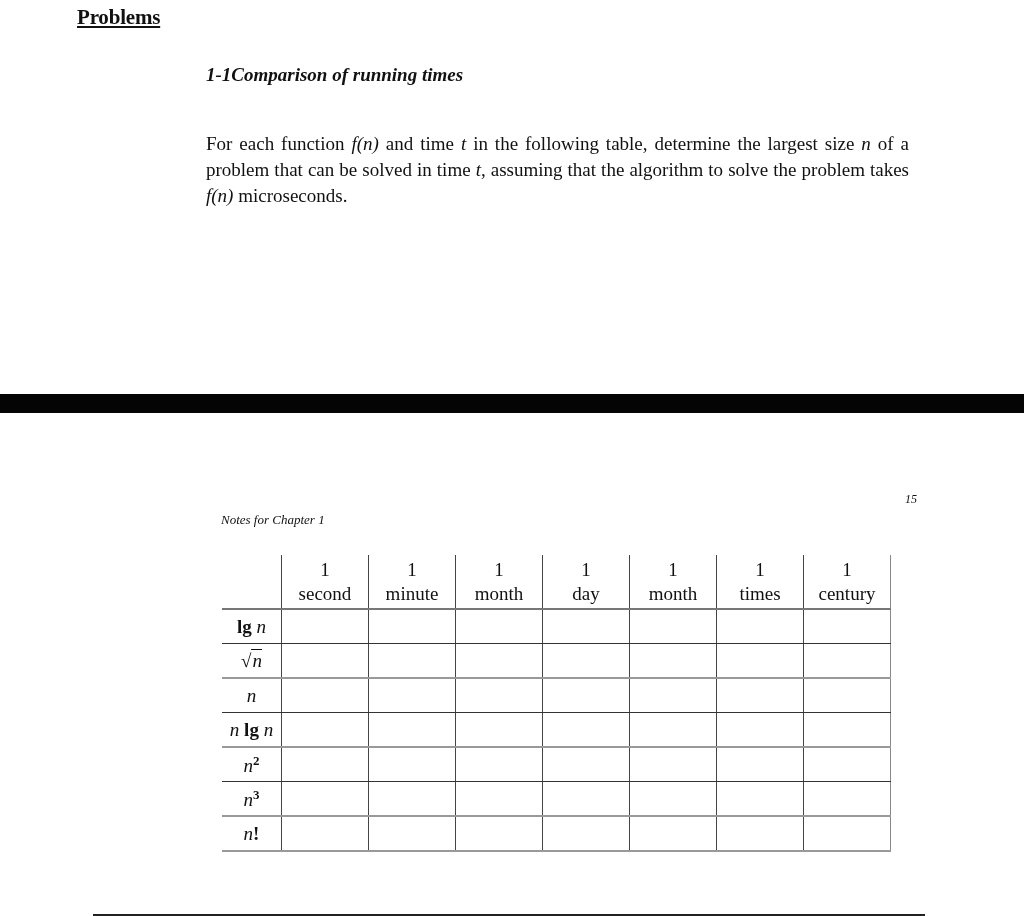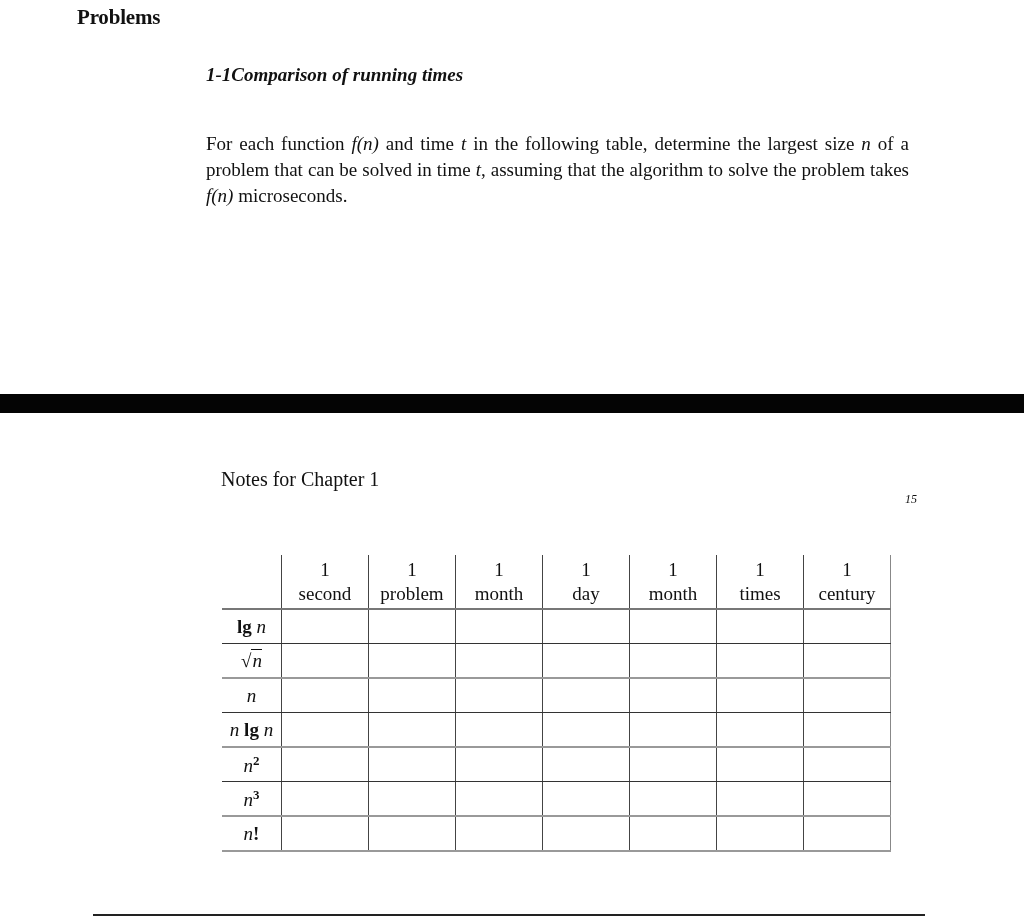--- a/index.html
+++ b/index.html
@@ -6,7 +6,7 @@
   body { width:1024px; height:916px; position:relative; overflow:hidden;
          font-family:"Liberation Serif", "DejaVu Serif", serif; color:#111; }
   .abs { position:absolute; }
-  .section-title { left:77px; top:5px; font-size:21px; font-weight:bold; letter-spacing:-0.2px; }
+  .section-title { left:77px; top:5px; font-size:21px; font-weight:bold; letter-spacing:-0.2px;text-decoration:underline; }
   .problem { left:206px; top:62px; width:703px; font-size:19px; line-height:26px; }
   .problem-head { font-weight:bold; font-style:italic; }
   .problem-head .num { margin-right:0; }

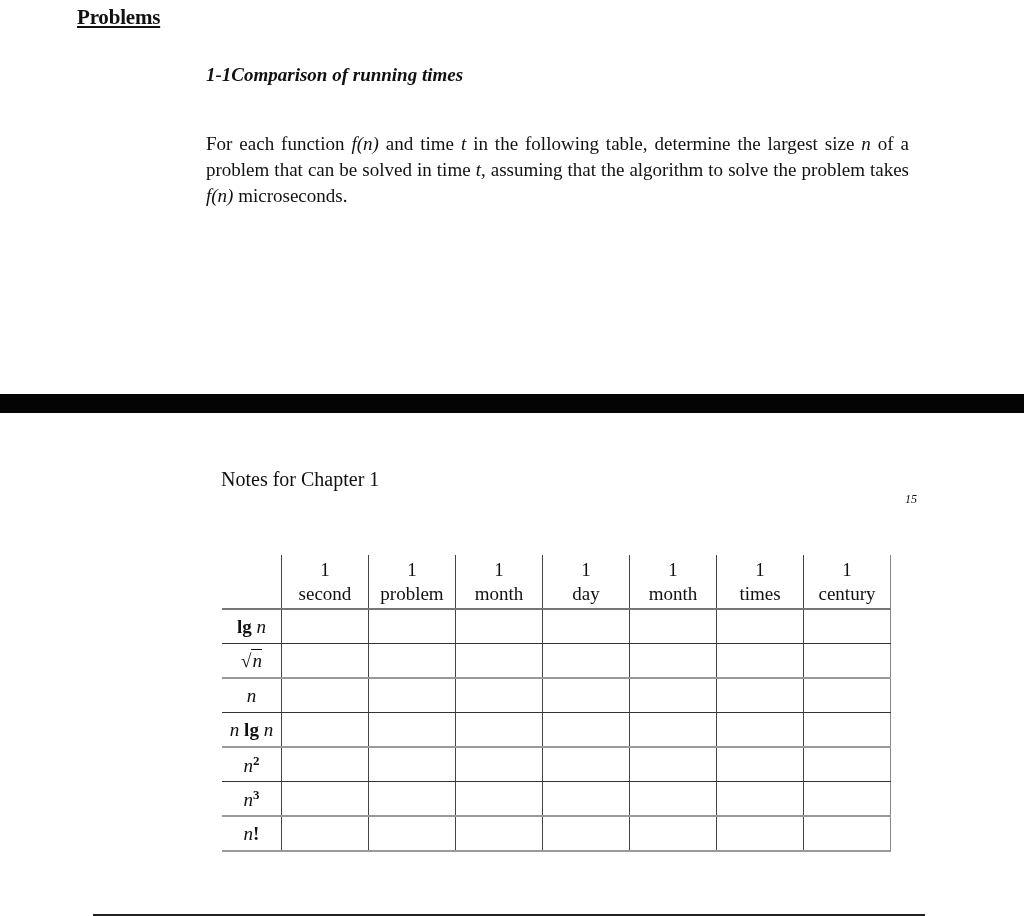--- a/index.html
+++ b/index.html
@@ -13,7 +13,7 @@
   .problem-body { text-align:justify;margin-top:43px; }
   .problem-body i { font-style:italic; }
   .black-bar { left:0; top:394px; width:1024px; height:19px; background:#040404; }
-  .running-head { left:221px; top:468px; font-size:20px; }
+  .running-head { left:221px; top:512px; font-size:13px; font-style:italic; }
   .page-num { left:905px; top:492px; font-size:12px; font-style:italic; }
   table.grid { position:absolute; left:222px; top:555px; border-collapse:collapse; font-size:19px; }
   table.grid td, table.grid th { padding:0; text-align:center; font-weight:normal; }

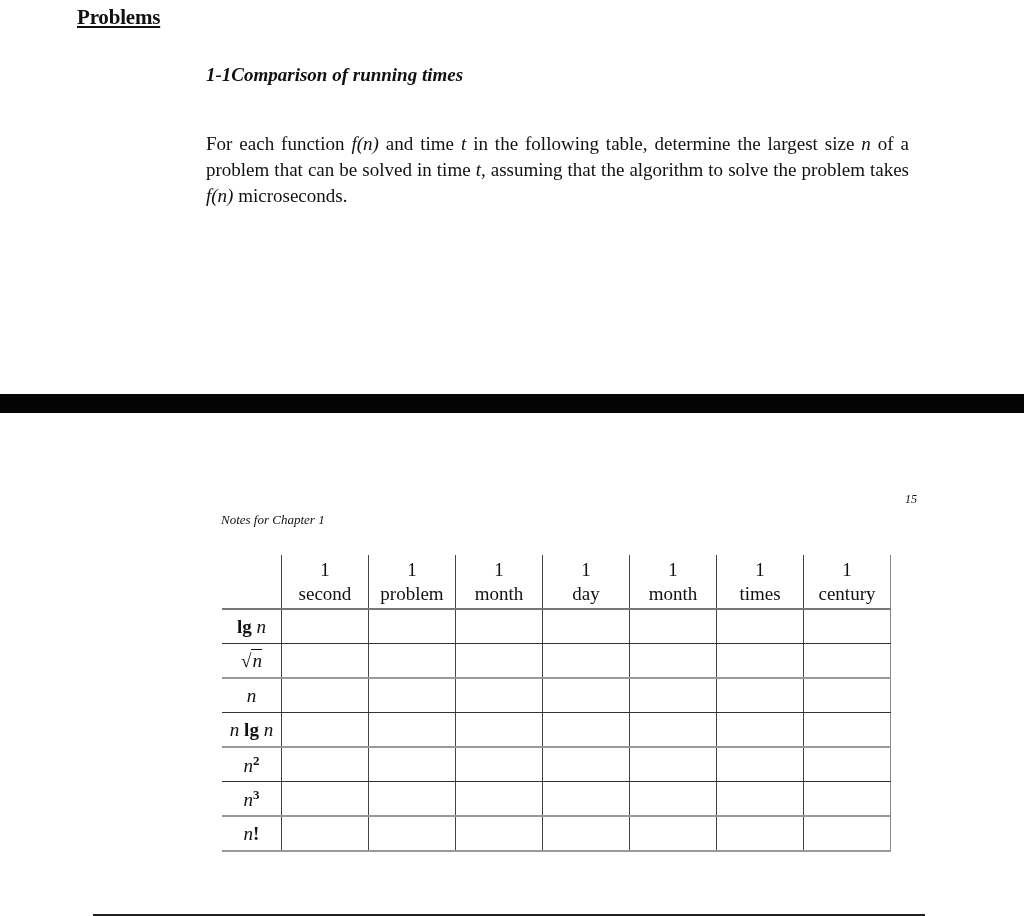--- a/index.html
+++ b/index.html
@@ -58,7 +58,7 @@
         </th>
     <th class="tcol">
           <div>1</div>
-          <div>problem</div>
+          <div>minute</div>
         </th>
     <th class="tcol">
           <div>1</div>

